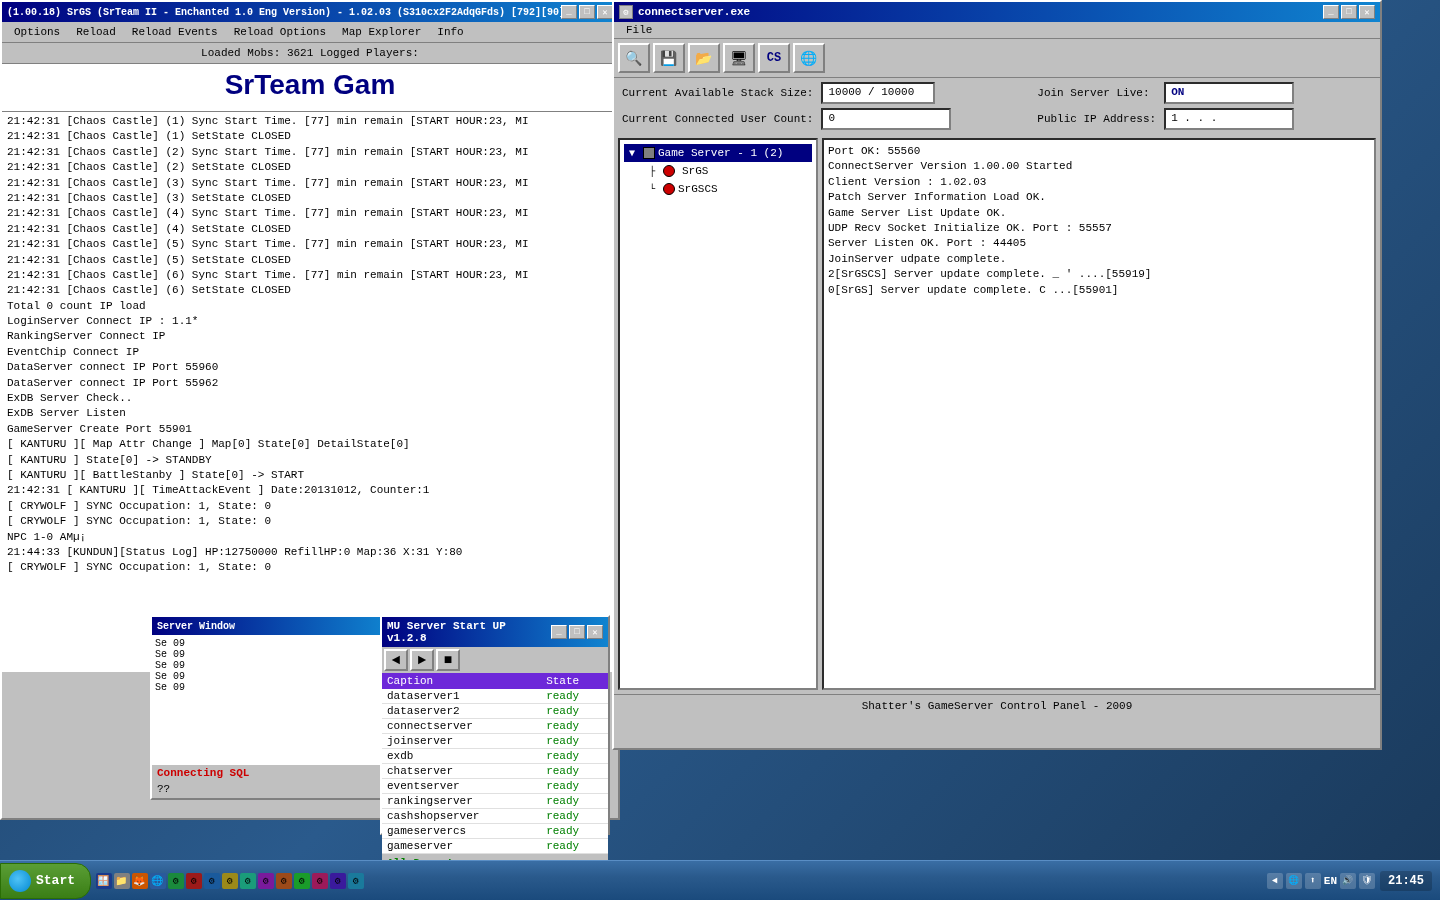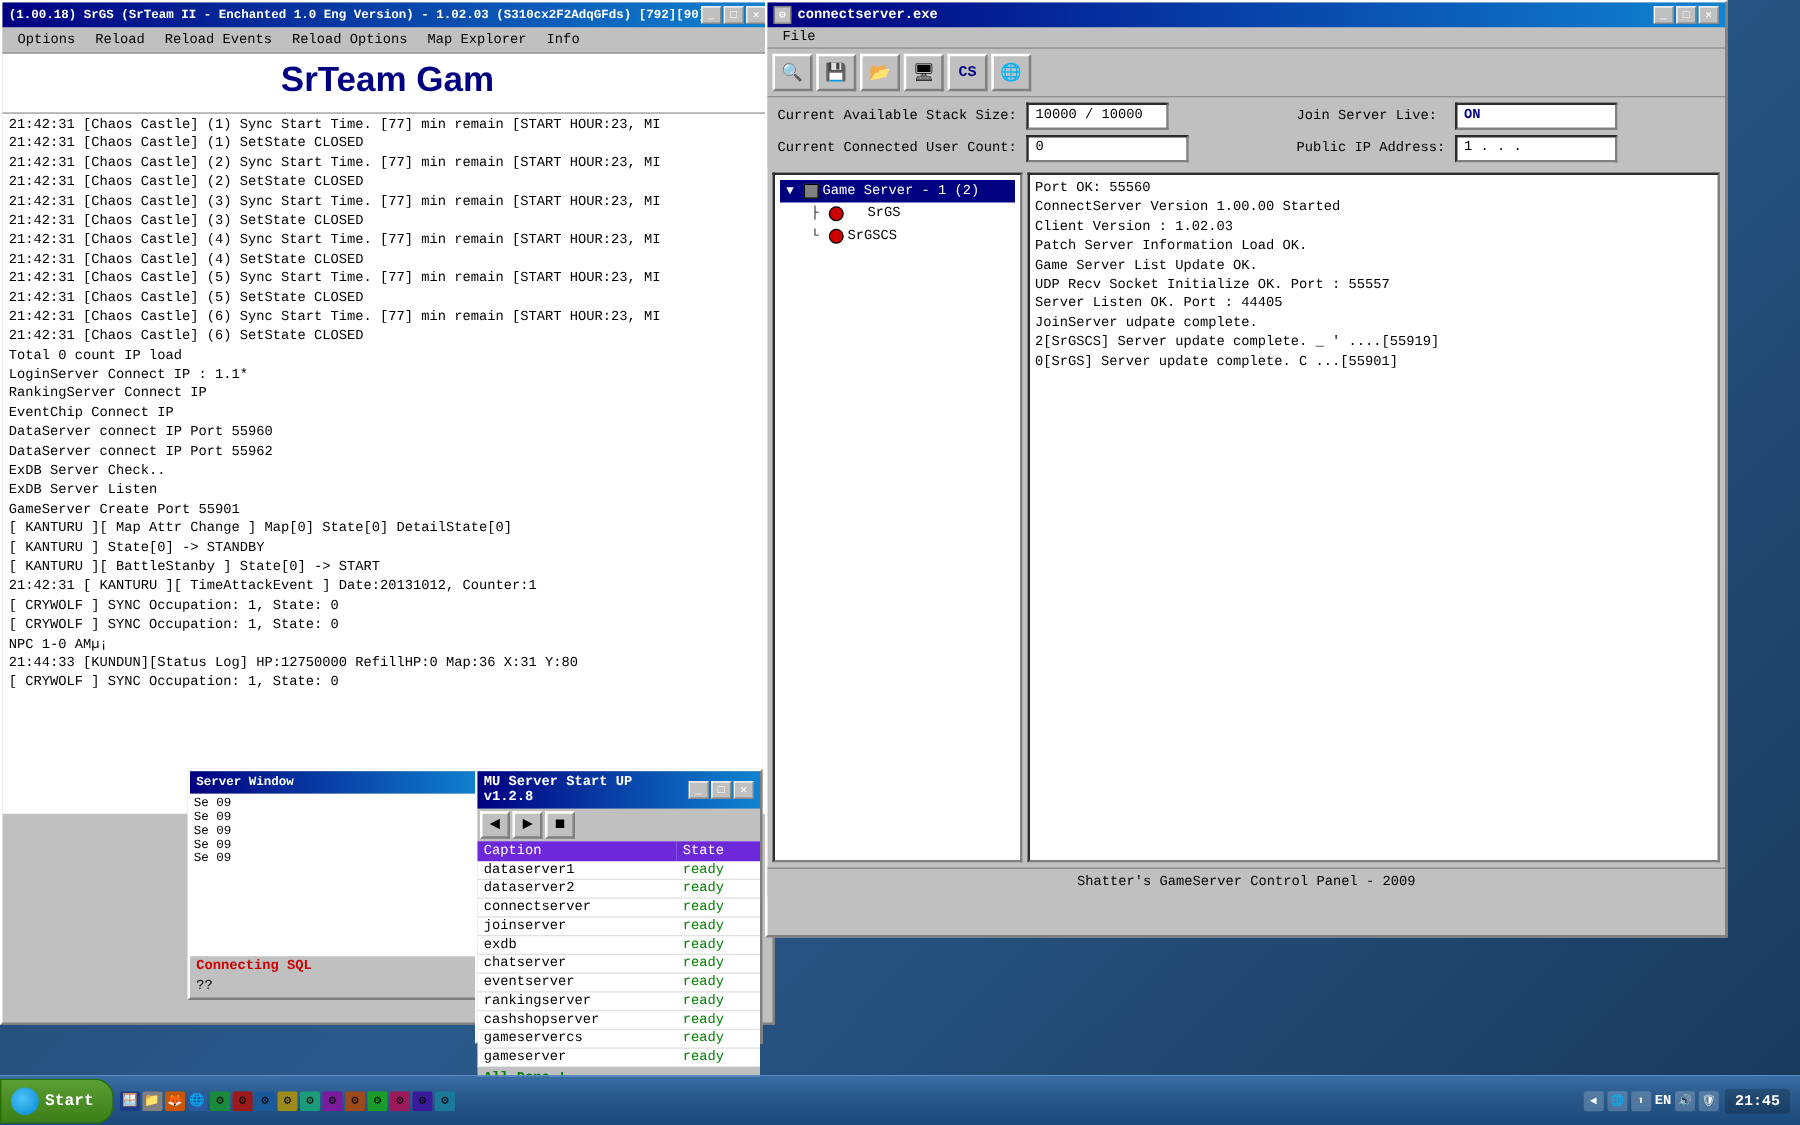--- a/index.html
+++ b/index.html
@@ -460,6 +460,9 @@
       <span class="menu-item">Reload Options</span>
       <span class="menu-item">Map Explorer</span>
       <span class="menu-item">Info</span>
+    </div>
+    <div class="srgs-header">
+      <span>Loaded Mobs: 3621 Logged Players:</span>
     </div>
     <div style="background: white; padding: 0 10px 5px; border-bottom: 1px solid #808080;">
       <div class="srgs-title-text">SrTeam Gam</div>

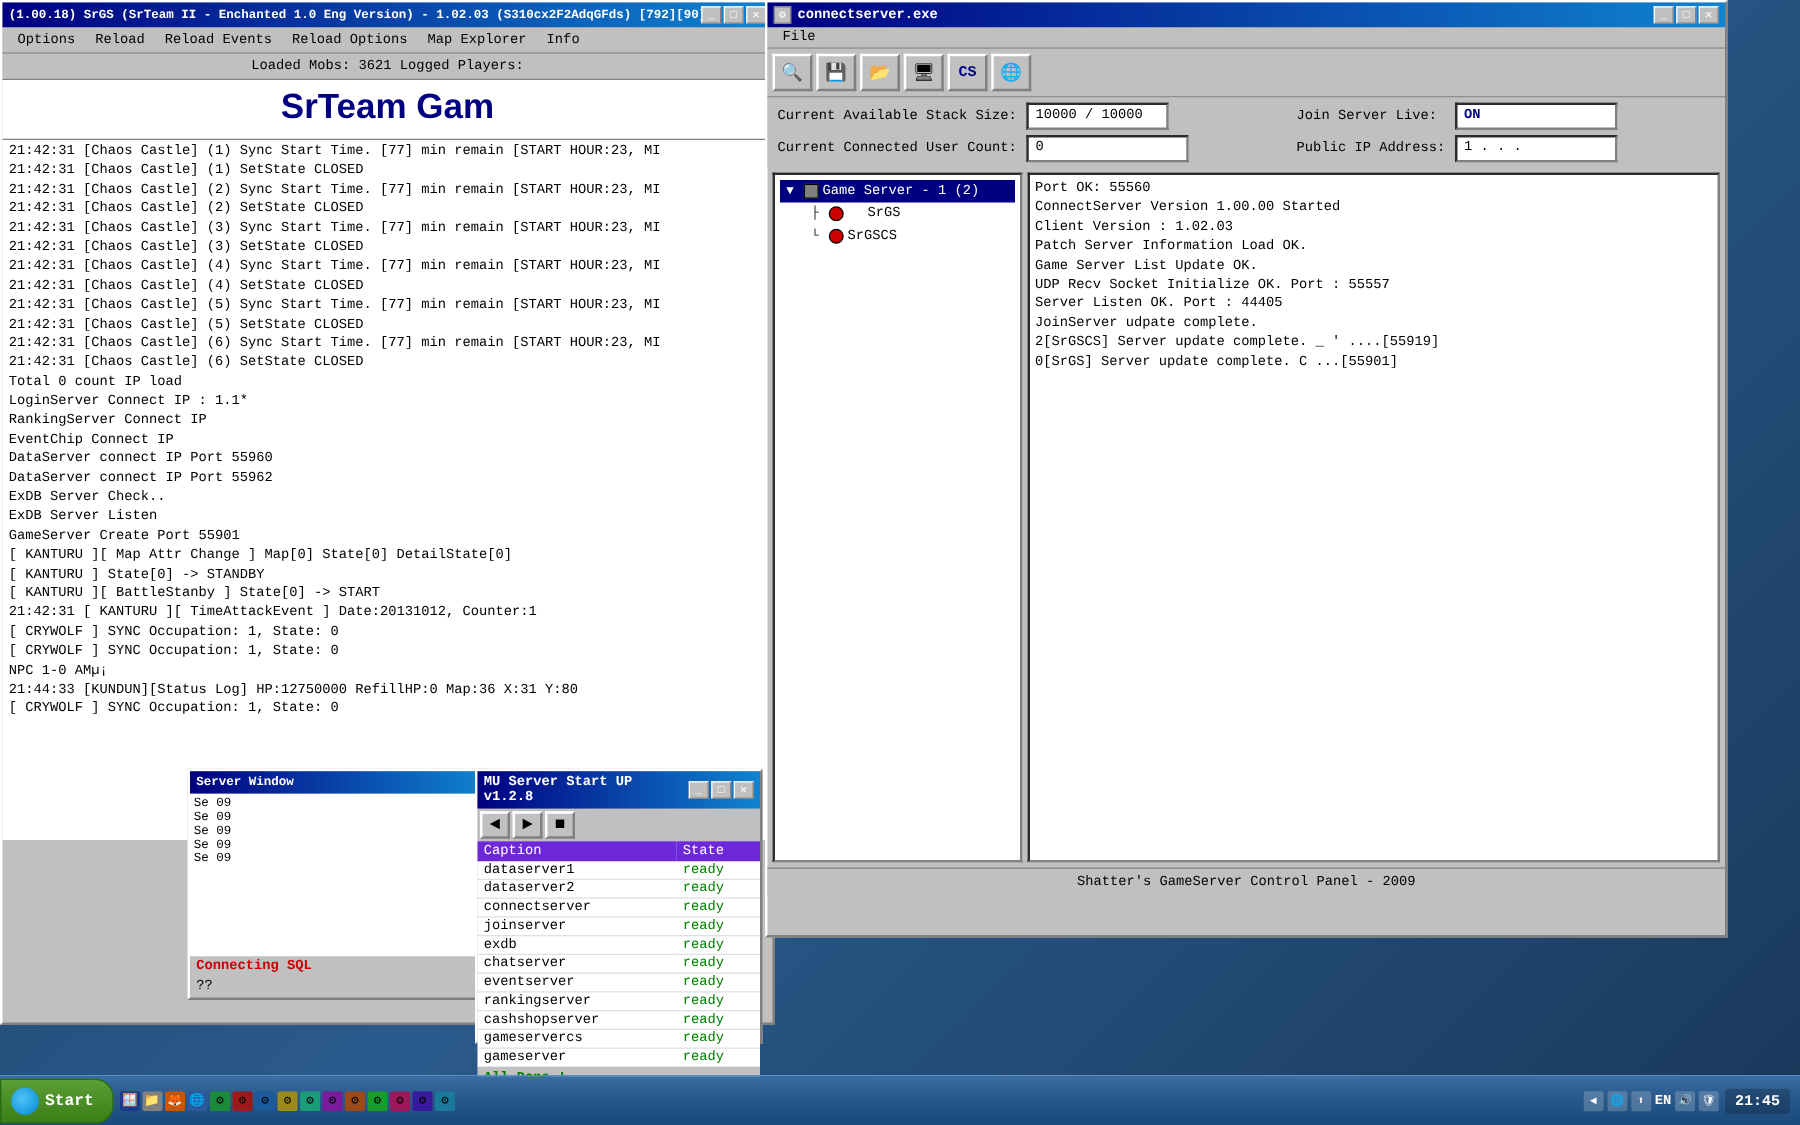--- a/index.html
+++ b/index.html
@@ -560,7 +560,7 @@
         <div class="tree-item" style="padding-left:20px;">
           <span class="tree-icon">├</span>
           <div class="server-icon-red"></div>
-          <span style="margin-left:19px;">SrGS</span>
+          <span style="margin-left:7px;">SrGS</span>
         </div>
         <div class="tree-item" style="padding-left:20px;">
           <span class="tree-icon">└</span>

